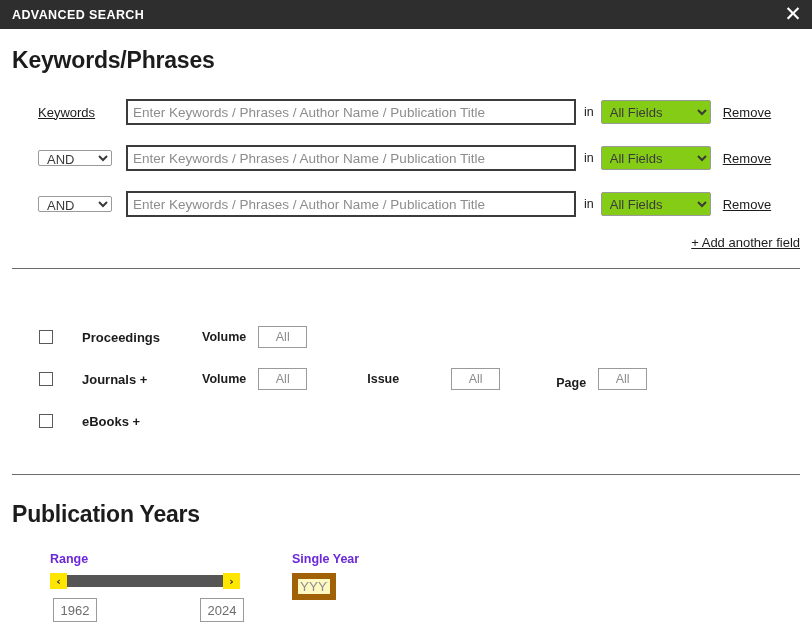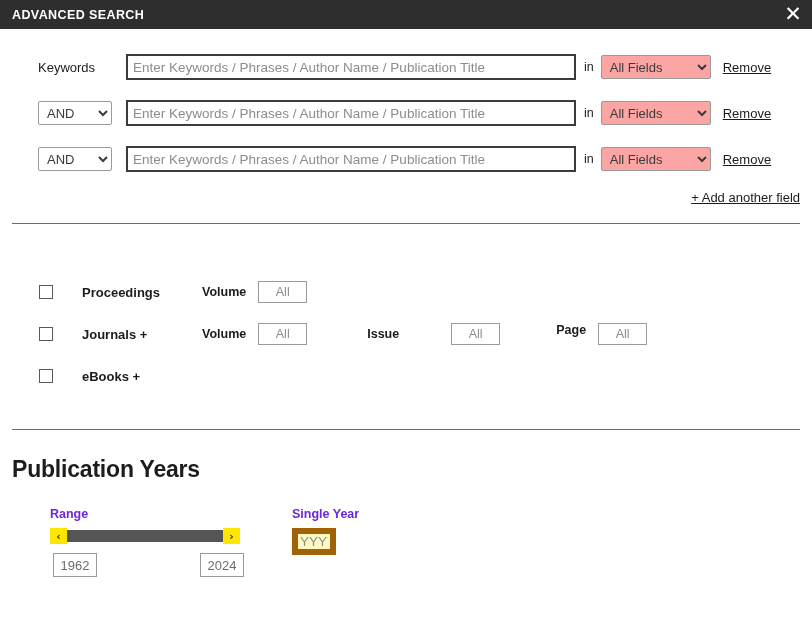--- a/index.html
+++ b/index.html
@@ -290,6 +290,7 @@
 </div>
 
 <div class="panel">
+  <h2 class="section-title kw-title">Keywords/Phrases</h2>
 
   <div class="kw-rows">
 

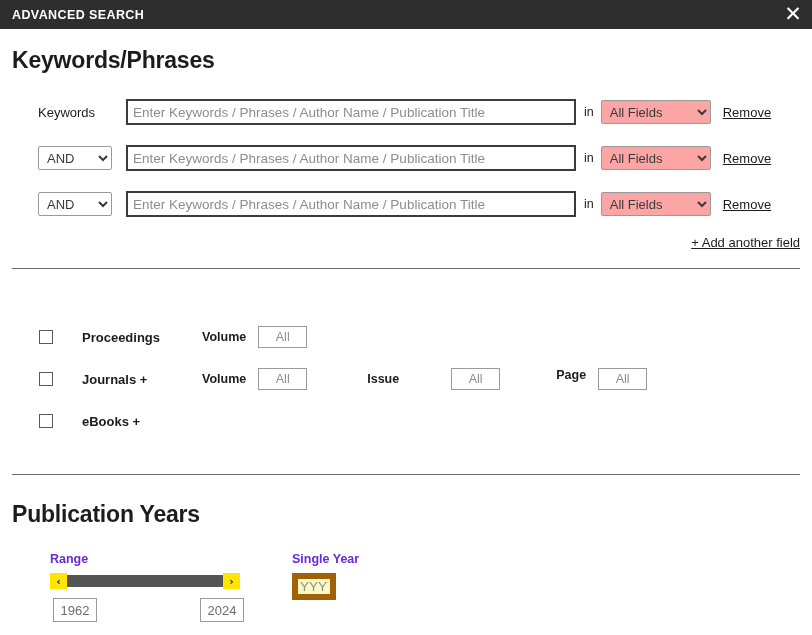--- a/index.html
+++ b/index.html
@@ -81,6 +81,7 @@
     flex: 0 0 114px;
     display: flex;
     align-items: flex-start;
+    text-decoration: underline;
   }
   .kw-label {
     font-size: 13px;

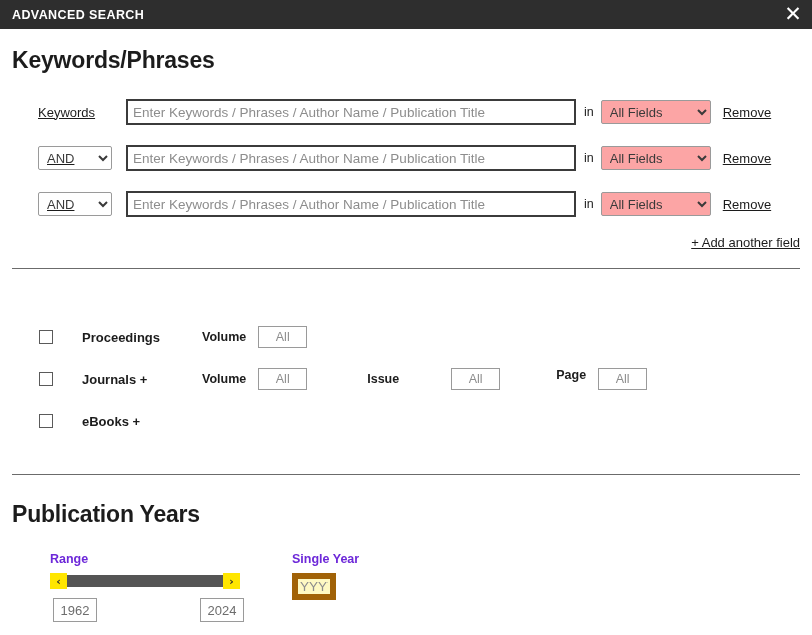--- a/index.html
+++ b/index.html
@@ -126,7 +126,7 @@
     color: #3a3a3a;
     border: 1px solid #9a9a9a;
     border-radius: 2px;
-    background: #fca5a5;
+    background: #84cc16;
     padding-left: 4px;
   }
   a.remove-link {

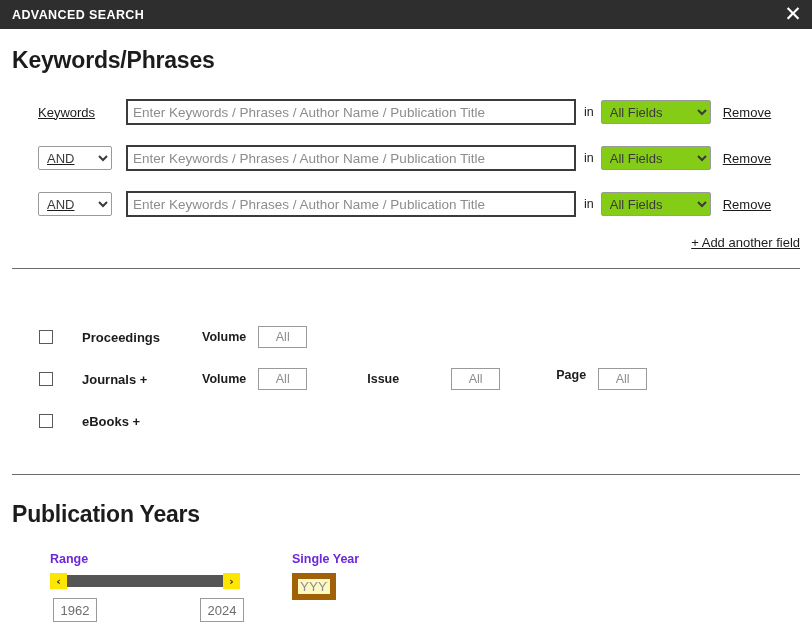--- a/index.html
+++ b/index.html
@@ -90,7 +90,7 @@
   }
   select.bool-select {
     width: 74px;
-    height: 24px;
+    height: 16px;
     margin-left: 26px;
     font-family: "Liberation Sans", sans-serif;
     font-size: 13px;

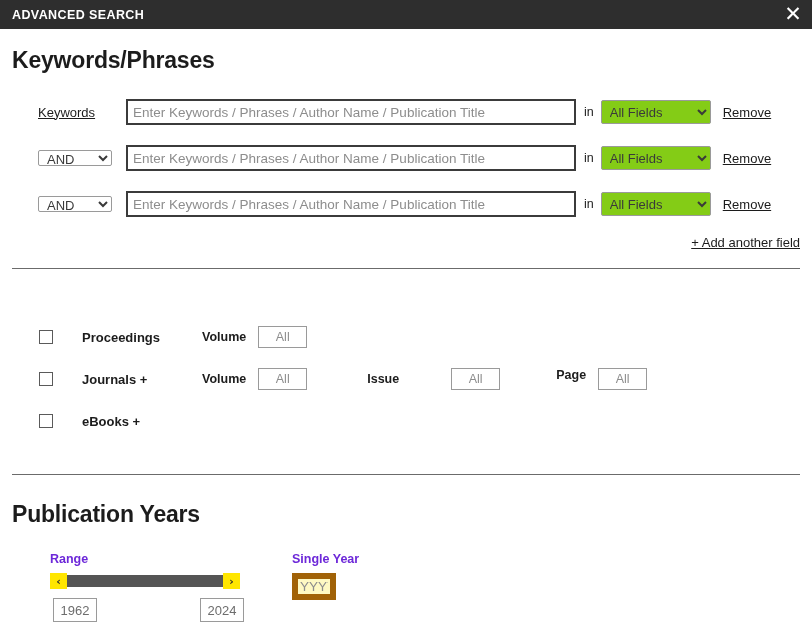--- a/index.html
+++ b/index.html
@@ -202,7 +202,7 @@
   }
   input.mini-input::placeholder { color: #8d8d8d; opacity: 1; }
   .si-gap-issue { margin-left: 60px; display: flex; align-items: center; gap: 40px; }
-  .si-gap-page  { margin-left: 56px; display: flex; align-items: flex-start; }
+  .si-gap-page  { margin-left: 56px; display: flex; align-items: flex-end; }
 
   
   .pubyears-block { padding-top: 26px; }

